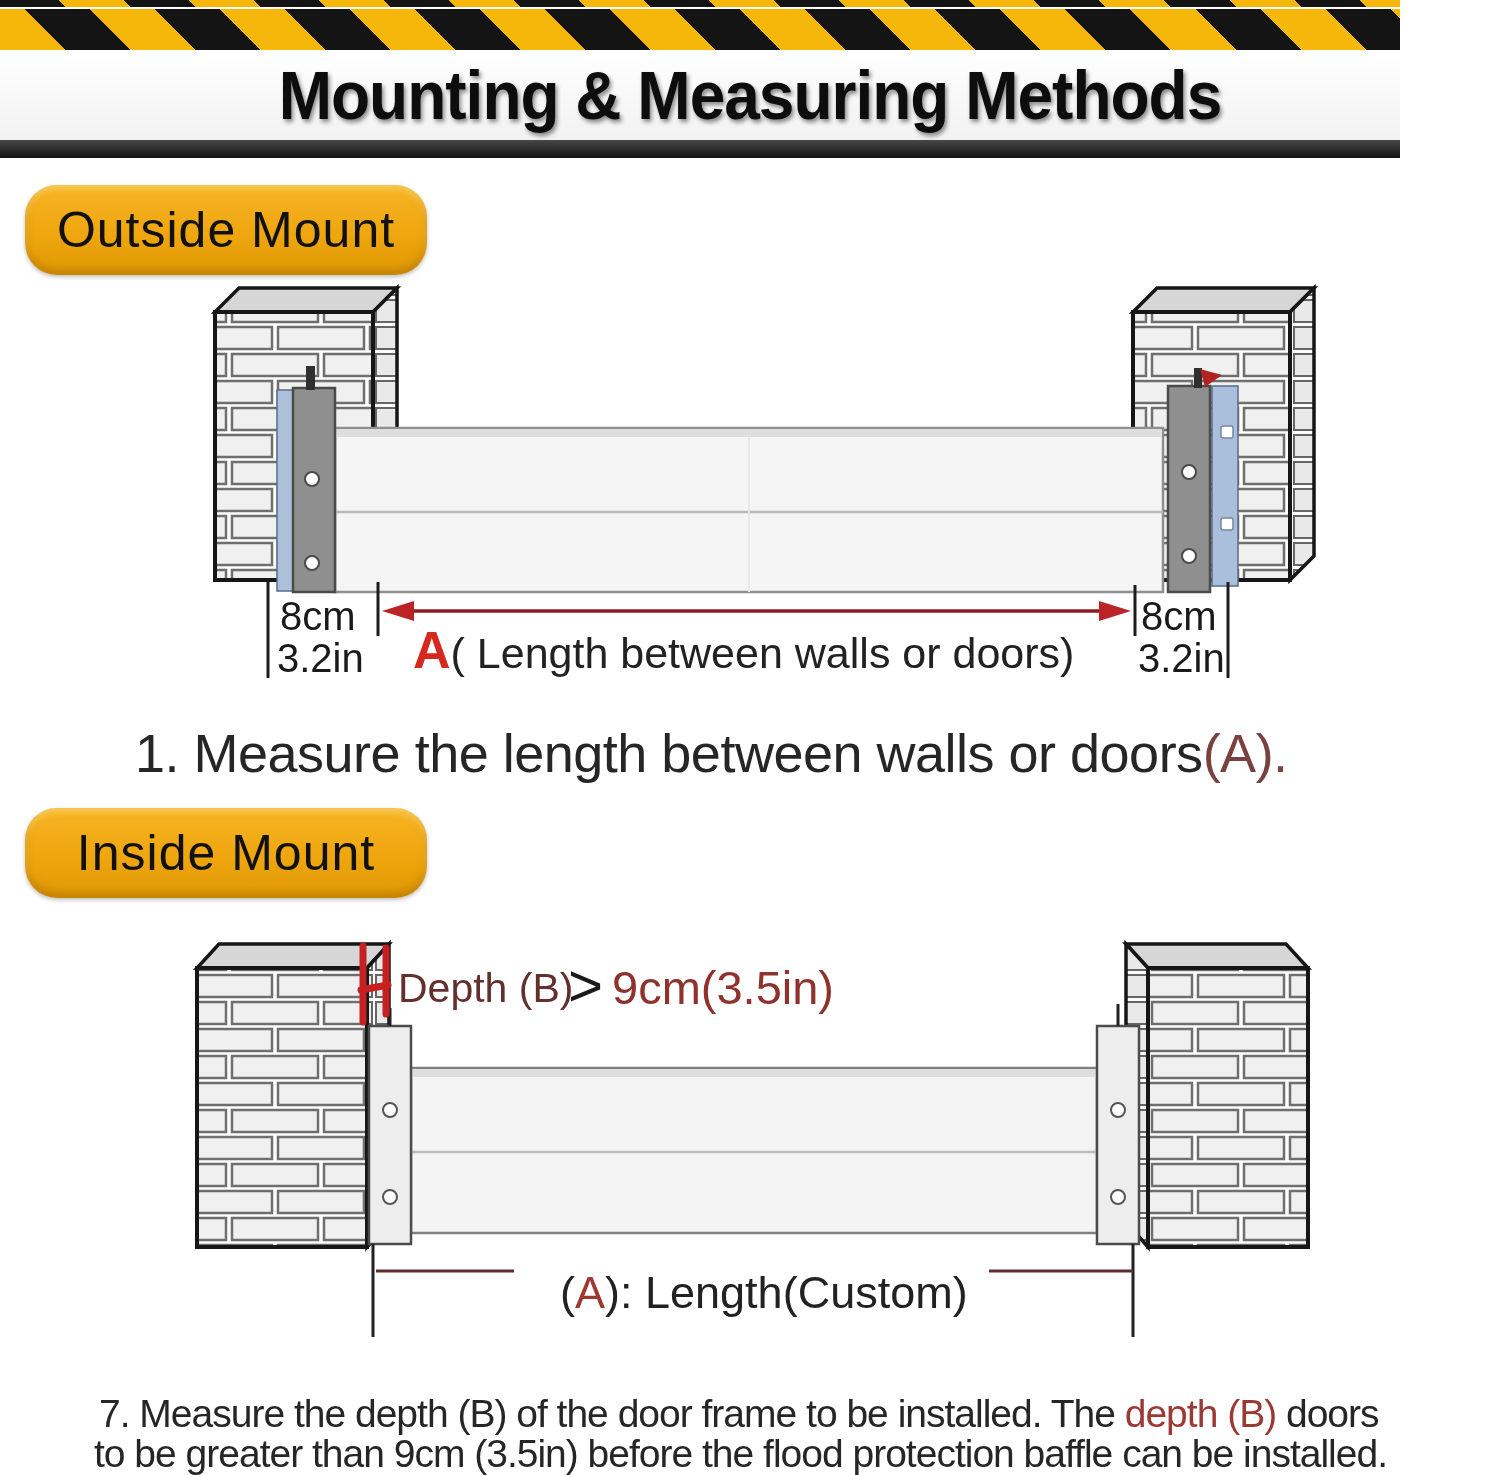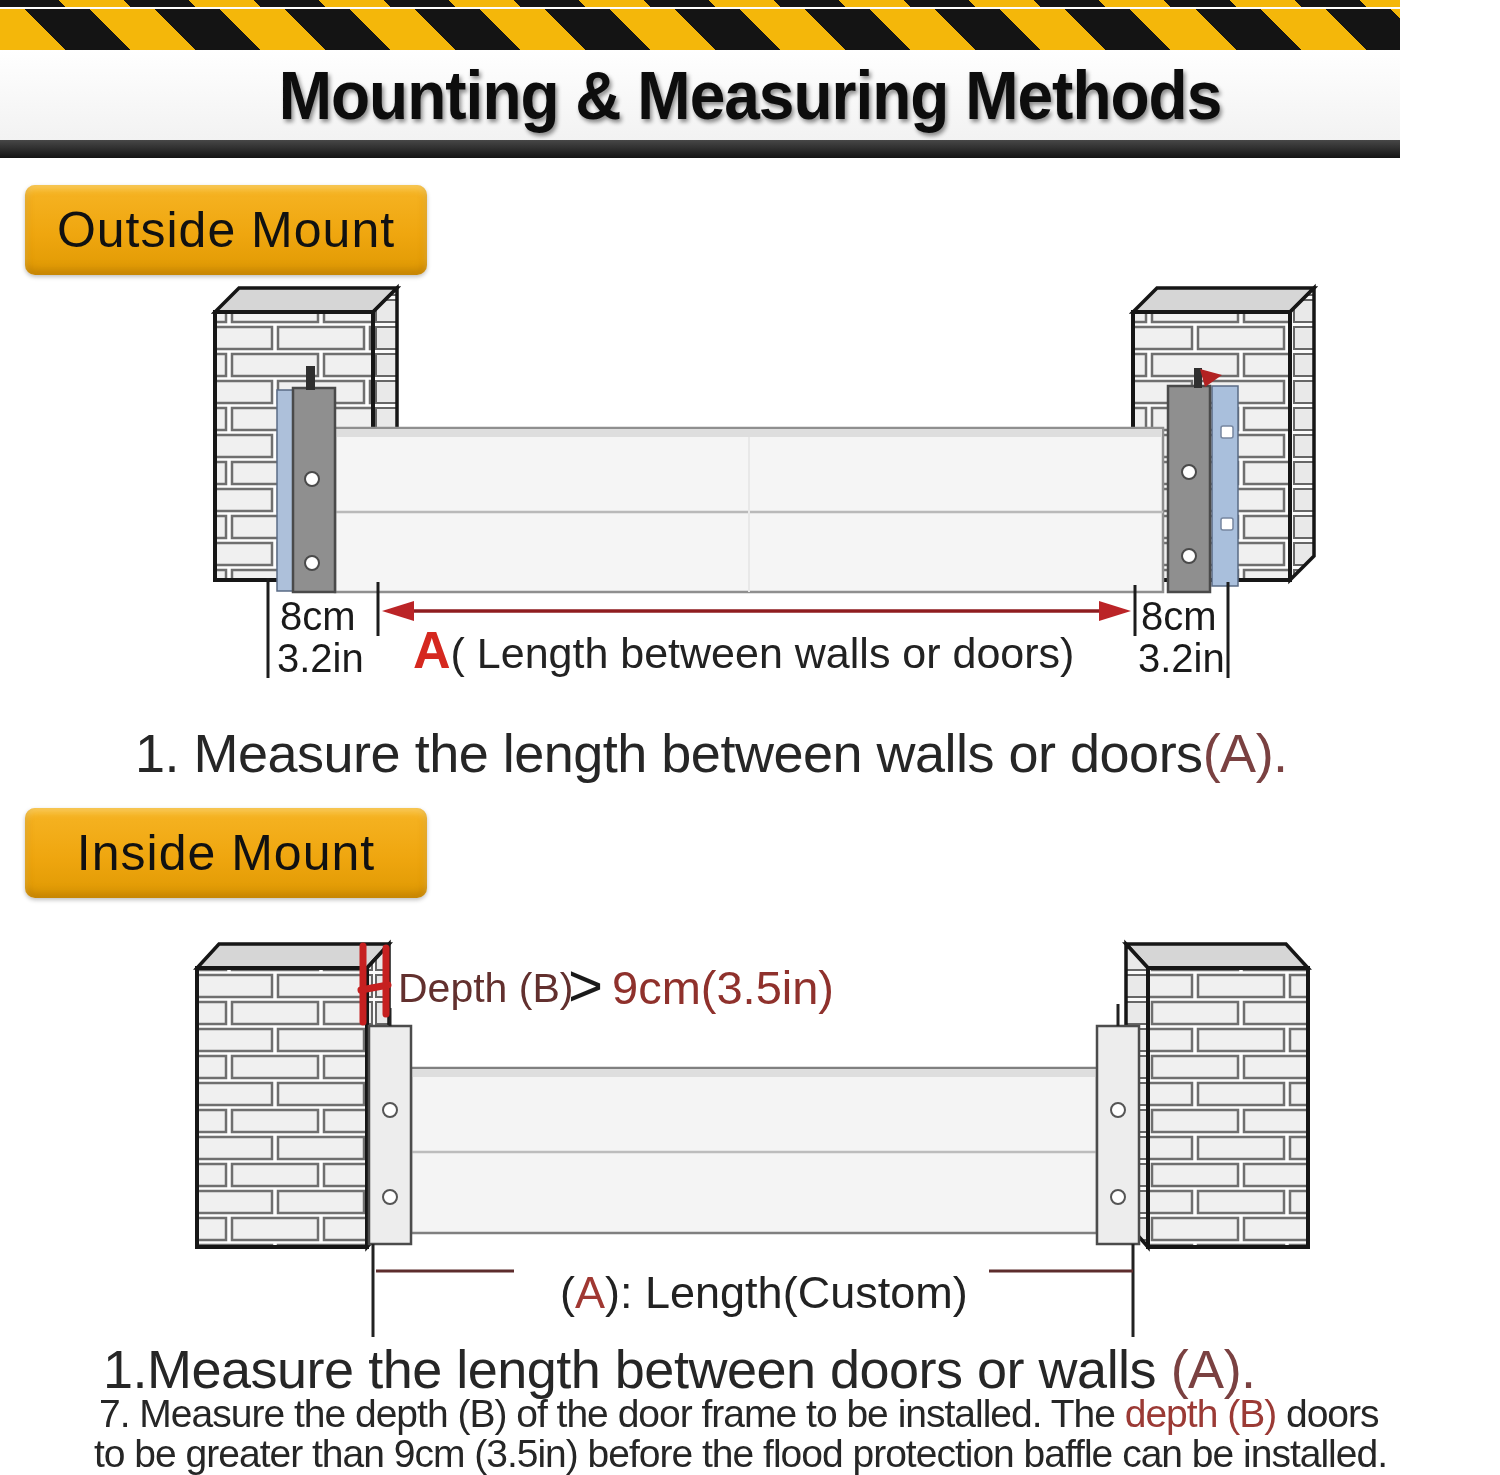--- a/index.html
+++ b/index.html
@@ -20,7 +20,7 @@
     background:linear-gradient(180deg,#474747,#141414);}
 
   
-  .badge{position:absolute;left:25px;width:402px;height:90px;border-radius:10px;
+  .badge{position:absolute;left:25px;width:402px;height:90px;border-radius:32px;
     background:linear-gradient(180deg,#f6b424 0%,#efa60f 55%,#df9903 100%);
     box-shadow:inset 0 -5px 8px rgba(140,85,0,.35), inset 0 4px 6px rgba(255,225,140,.55), 0 2px 4px rgba(0,0,0,.25);
     display:flex;align-items:center;justify-content:center;

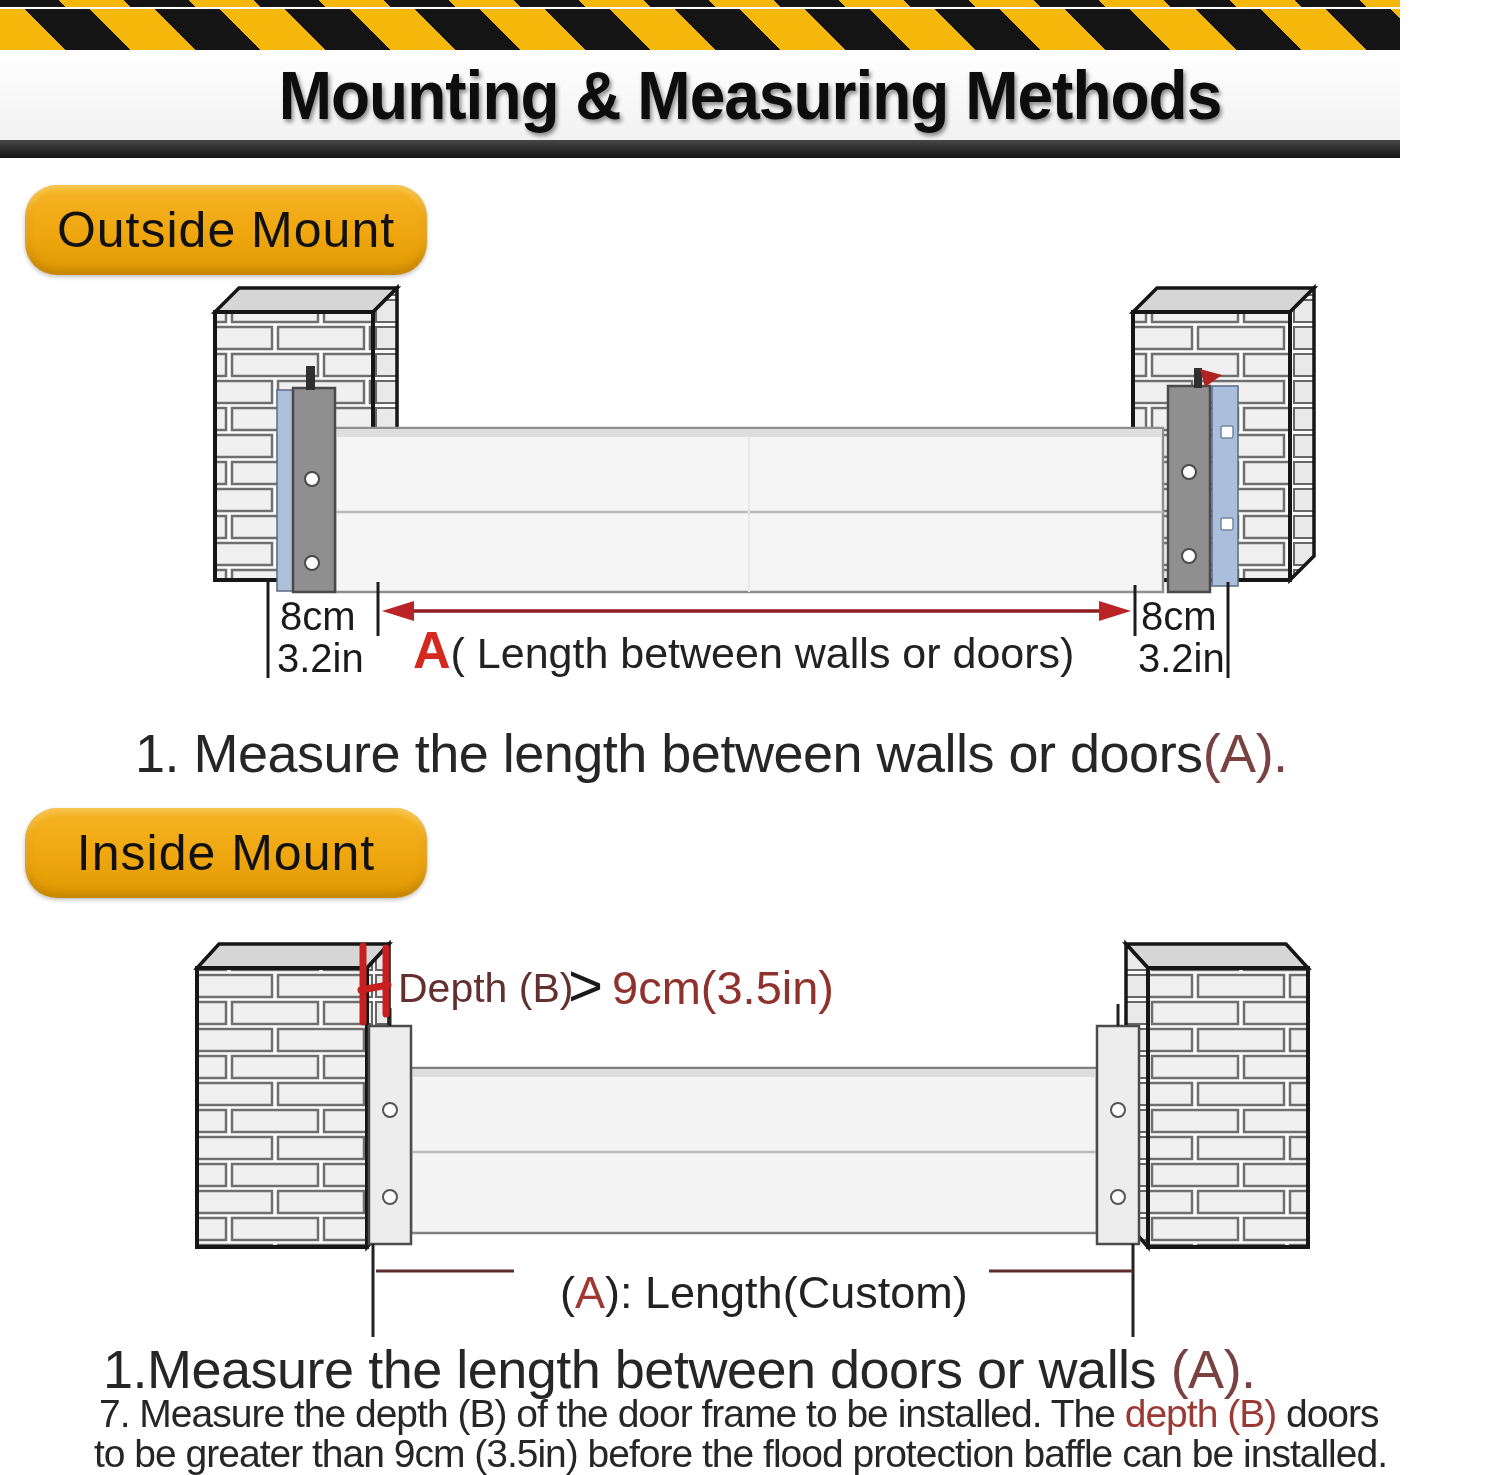--- a/index.html
+++ b/index.html
@@ -183,7 +183,6 @@
     <text x="560" y="1308"><tspan font-size="45" fill="#222222">(</tspan><tspan font-size="45" fill="#a03832">A</tspan><tspan font-size="45" fill="#222222">): Length(Custom)</tspan></text>
   </svg>
 
-  <div class="instr" style="left:103px;top:1338px;"><span>1.Measure the length between doors or walls </span><span class="accent-soft">(A).</span></div>
   <div class="instr instr-sm" style="left:99px;top:1392px;"><span>7. Measure the depth (B) of the door frame to be installed. The </span><span class="accent-red">depth (B)</span><span> doors</span></div>
   <div class="instr instr-sm" style="left:94px;top:1432px;text-align:center;"><span>to be greater than 9cm (3.5in) before the flood protection baffle can be installed.</span></div>
 

